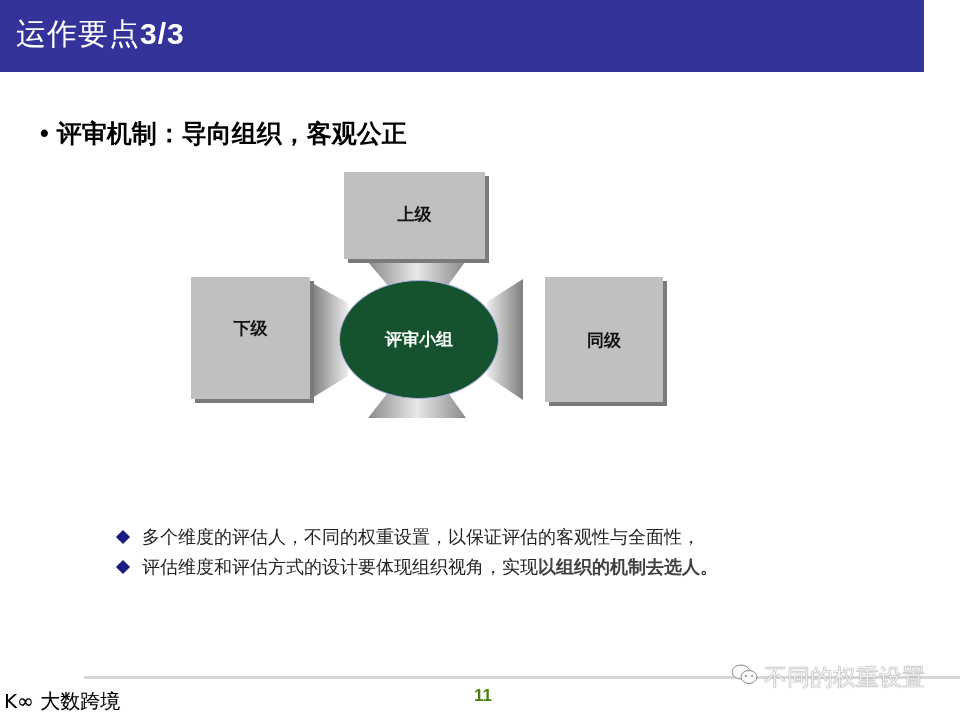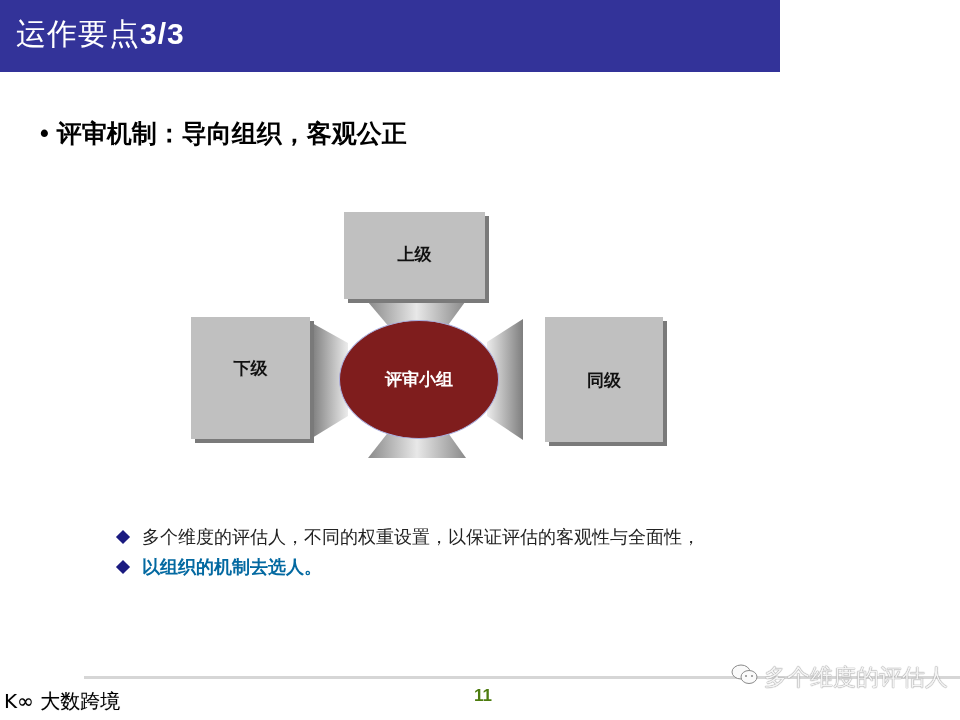--- a/index.html
+++ b/index.html
@@ -9,7 +9,7 @@
       font-family: "DejaVu Serif", "Liberation Serif", serif;
     }
     .header {
-      position:absolute; left:0; top:0; width:780px; height:72px;
+      position:absolute; left:0; top:0; width:924px; height:72px;
       background:#333399;
     }
     .header .title {

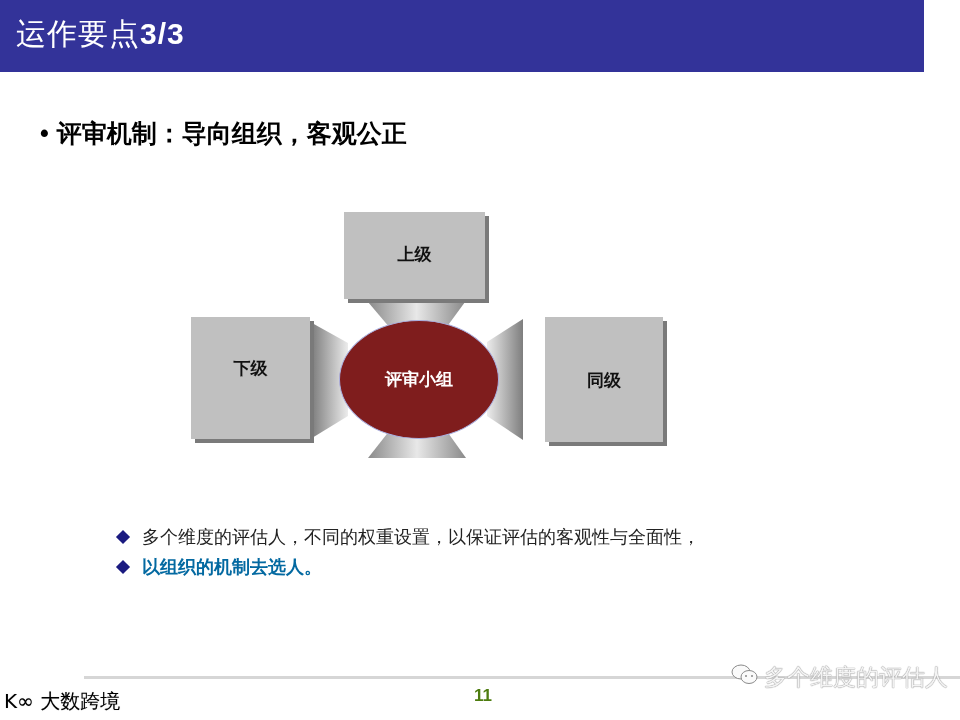--- a/index.html
+++ b/index.html
@@ -25,7 +25,7 @@
     }
     .headline .dot { font-family:"Liberation Sans", sans-serif; margin-right:8px; }
 
-    .diagram { position:absolute; left:0; top:0; width:960px; height:560px;margin-top:40px; }
+    .diagram { position:absolute; left:0; top:0; width:960px; height:560px; }
     .box {
       position:absolute; background:#c0c0c0;
       box-shadow: 4px 4px 0 #7a7a7a;

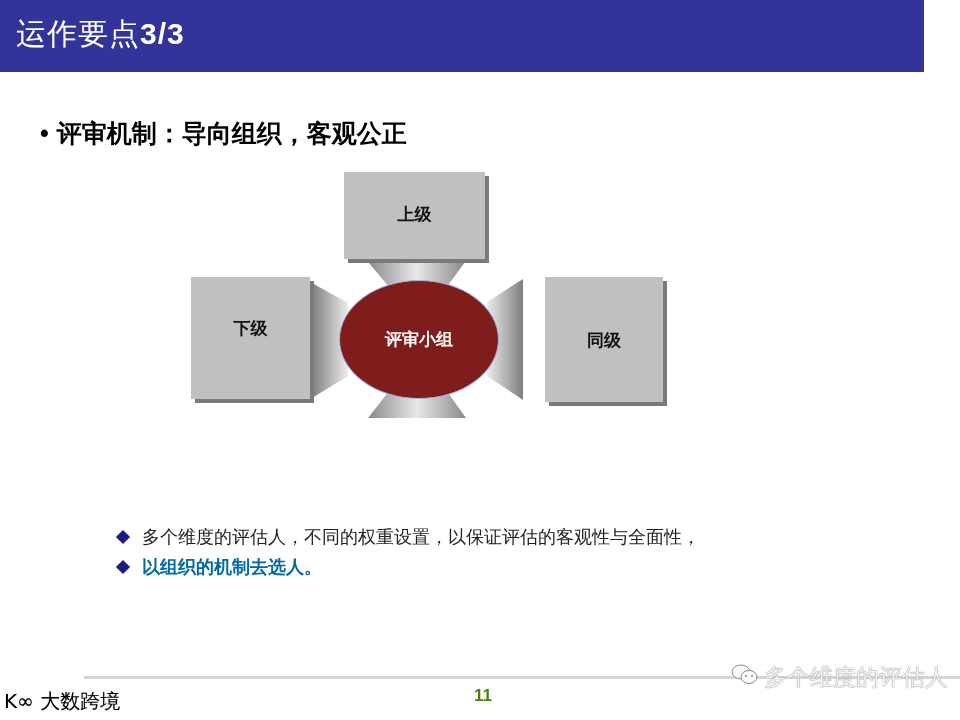--- a/index.html
+++ b/index.html
@@ -35,7 +35,7 @@
     }
     .ellipse {
       position:absolute; left:339px; top:280px; width:158px; height:117px;
-      border-radius:50%; background:#7f1d1d;
+      border-radius:50%; background:#14532d;
       border:1px solid #aab0e0;
       display:flex; align-items:center; justify-content:center;
       color:#ffffff; font-size:17px; font-weight:bold;

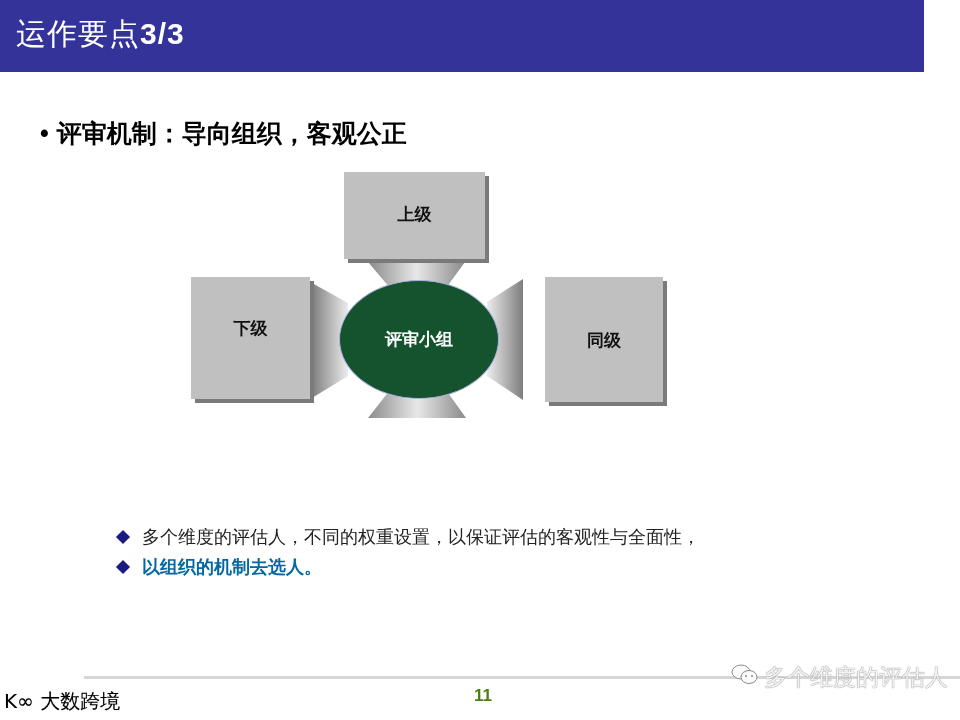--- a/index.html
+++ b/index.html
@@ -130,6 +130,7 @@
   </div>
   <div class="bullet-item">
     <span class="diamond"></span>
+    <span>评估维度和评估方式的设计要体现组织视角，实现</span>
       <span class="em">以组织的机制去选人。</span>
   </div>
 </div>

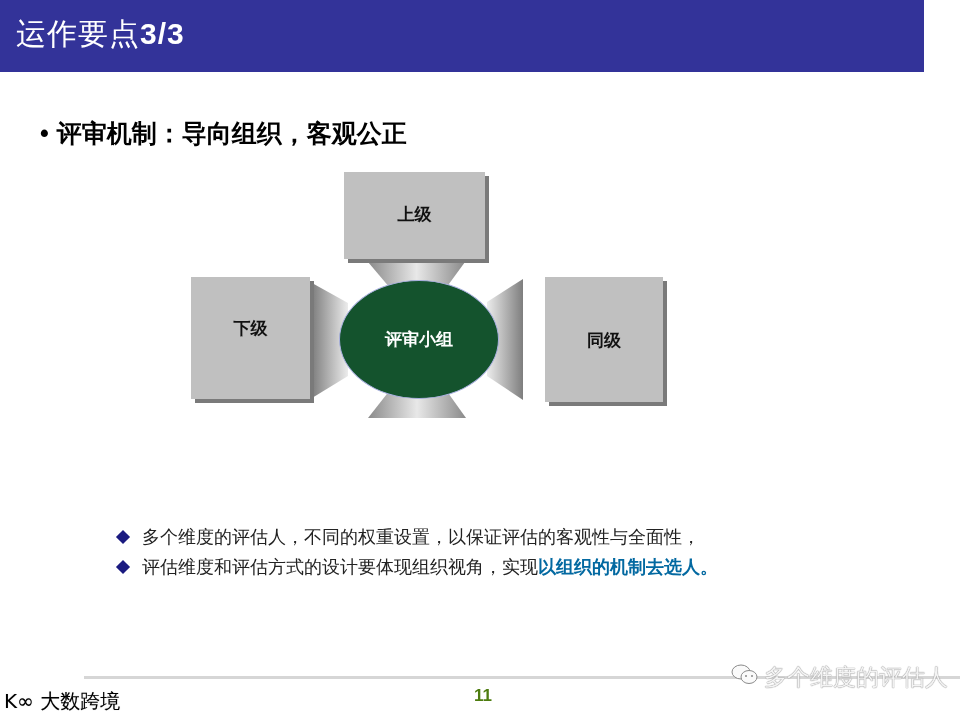--- a/index.html
+++ b/index.html
@@ -49,7 +49,7 @@
       width:10px; height:10px; background:#1a1a80; transform:rotate(45deg);
       margin:0 14px 0 4px;
     }
-    .bullet-item .em { color:#0369a1; font-weight:bold; }
+    .bullet-item .em { color:#404040; font-weight:bold; }
     .footer-line {
       position:absolute; left:84px; top:676px; width:876px; height:3px;
       background:#d6d6d6;

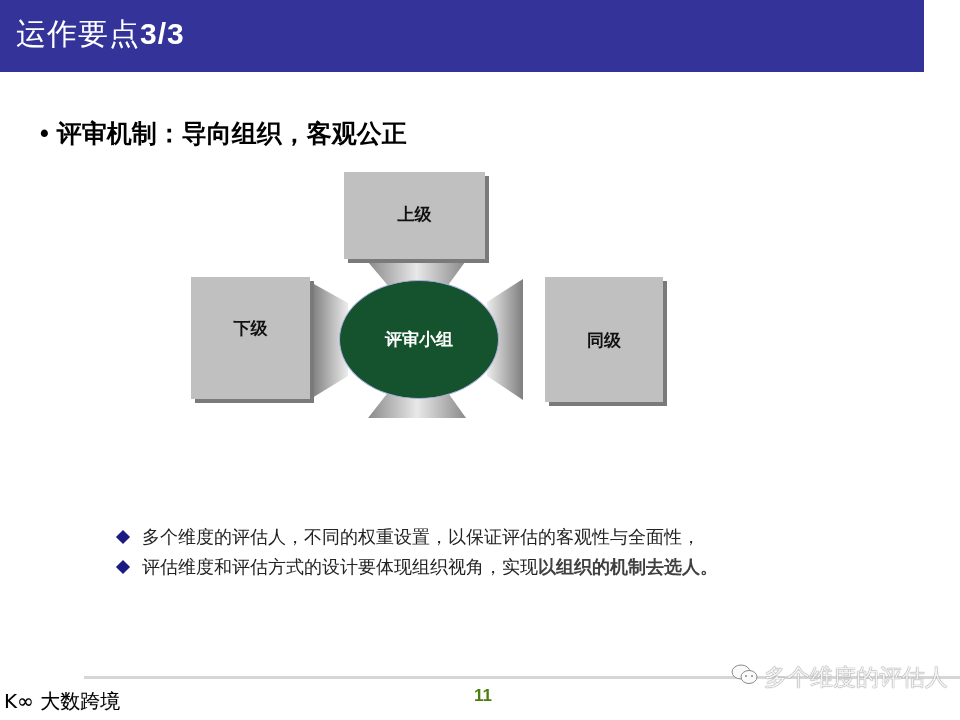--- a/index.html
+++ b/index.html
@@ -151,7 +151,7 @@
       <circle cx="22" cy="14" r="1" fill="#8a8a8a"></circle>
     </svg>
   </span>
-  <span>多个维度的评估人</span>
+  <span>不同的权重设置</span>
 </div>
 
 </body></html>

